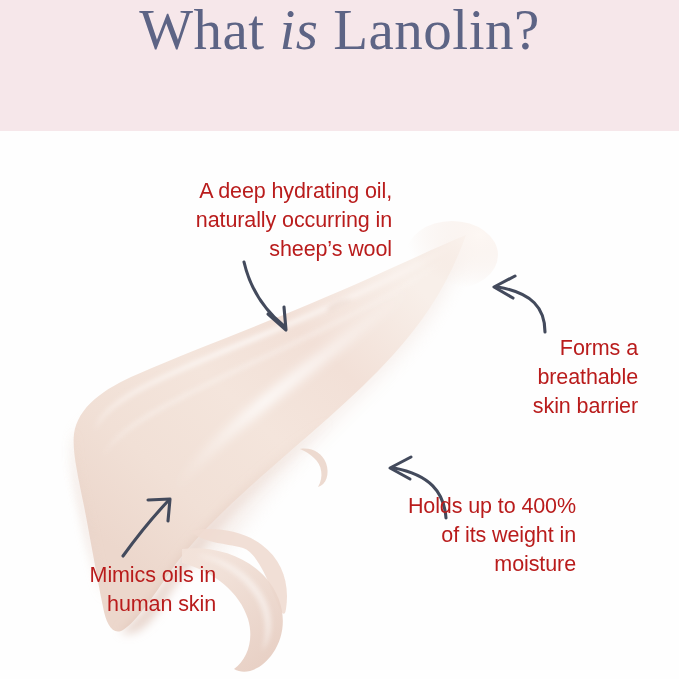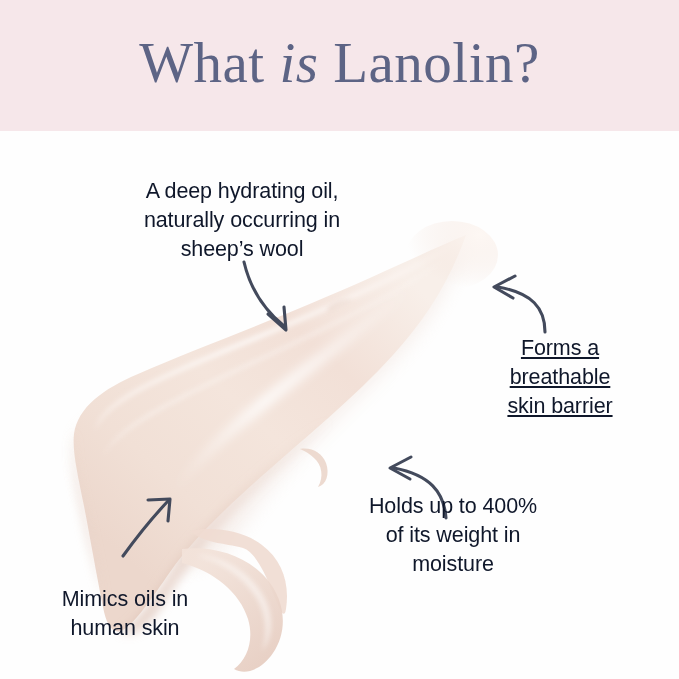--- a/index.html
+++ b/index.html
@@ -30,7 +30,7 @@
     height: 131px;
     background: #f6e7ea;
     display: flex;
-    align-items: center;
+    align-items: flex-start;
     justify-content: center;
   }
   .header-title {

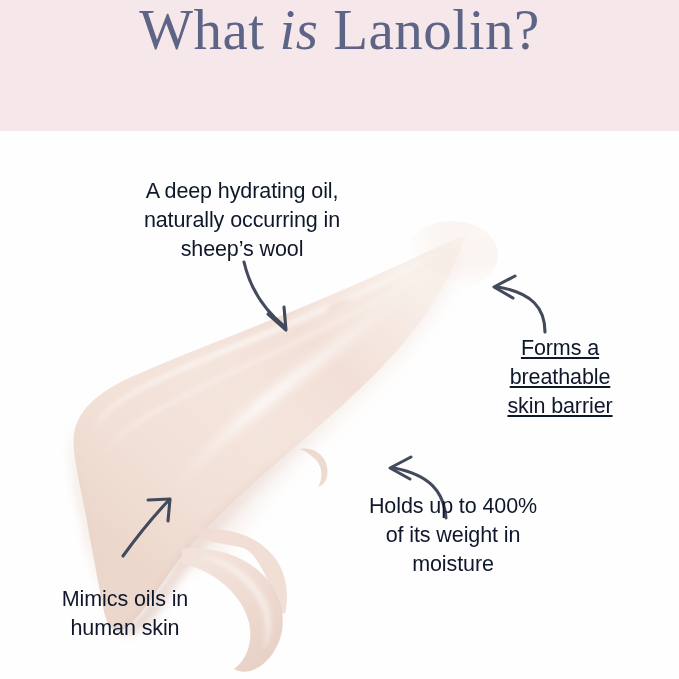--- a/index.html
+++ b/index.html
@@ -75,11 +75,11 @@
   
   .callout {
     position: absolute;
-    color: #0f172a;
+    color: #b91c1c;
     font-family: "Liberation Sans", sans-serif;
     font-size: 21.5px;
     line-height: 29px;
-    text-align: center;
+    text-align: right;
     white-space: pre-line;
     letter-spacing: -0.1px;
   }

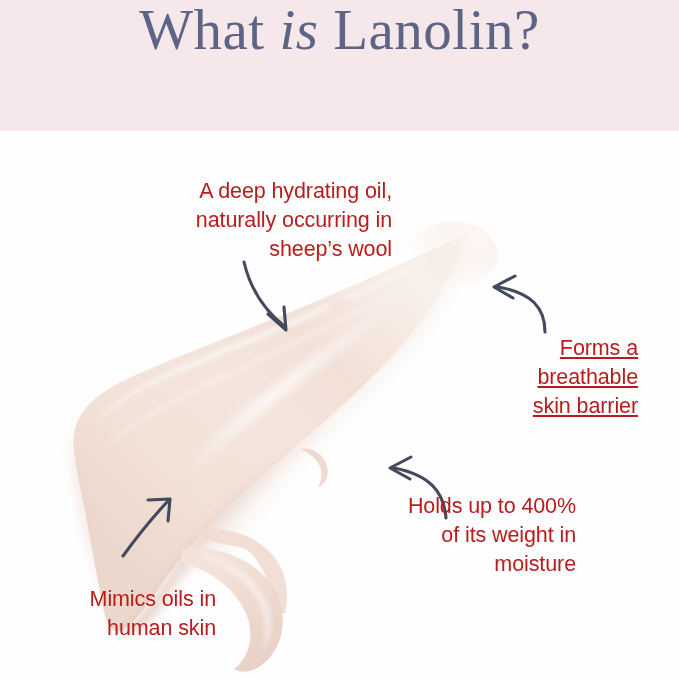--- a/index.html
+++ b/index.html
@@ -84,7 +84,7 @@
     letter-spacing: -0.1px;
   }
   .callout-1 { left: 92px;  top: 177px; width: 300px; }
-  .callout-2 { left: 482px; top: 334px; width: 156px; text-decoration: underline; }
+  .callout-2 { left: 482px; top: 334px; width: 156px; }
   .callout-3 { left: 330px; top: 492px; width: 246px; }
   .callout-4 { left: 34px;  top: 561px; width: 182px; margin-top: 24px; }
 </style>

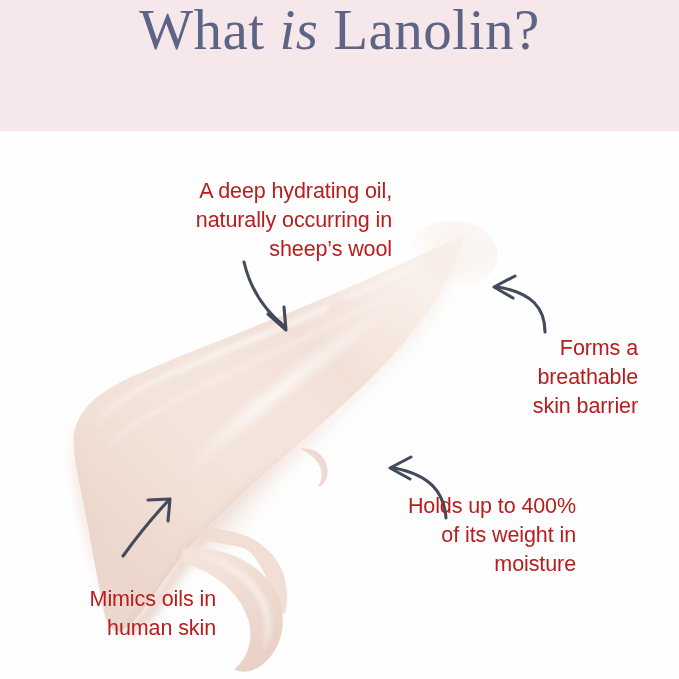--- a/index.html
+++ b/index.html
@@ -86,7 +86,7 @@
   .callout-1 { left: 92px;  top: 177px; width: 300px; }
   .callout-2 { left: 482px; top: 334px; width: 156px; }
   .callout-3 { left: 330px; top: 492px; width: 246px; }
-  .callout-4 { left: 34px;  top: 561px; width: 182px; margin-top: 24px; }
+  .callout-4 { left: 34px;  top: 561px; width: 182px; }
 </style>
 </head>
 <body>

